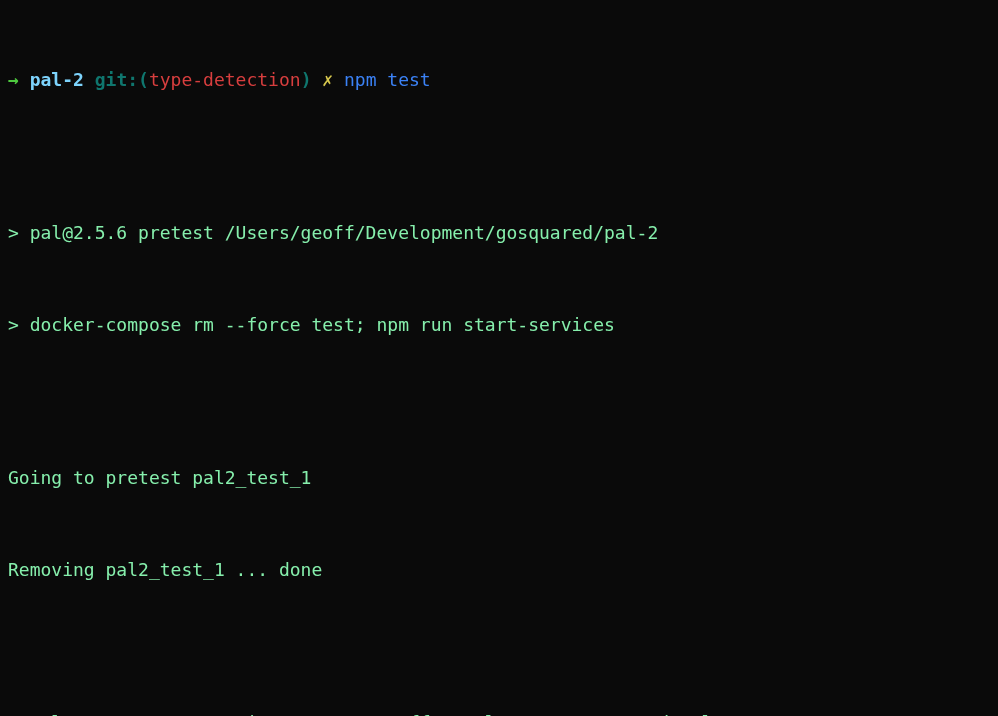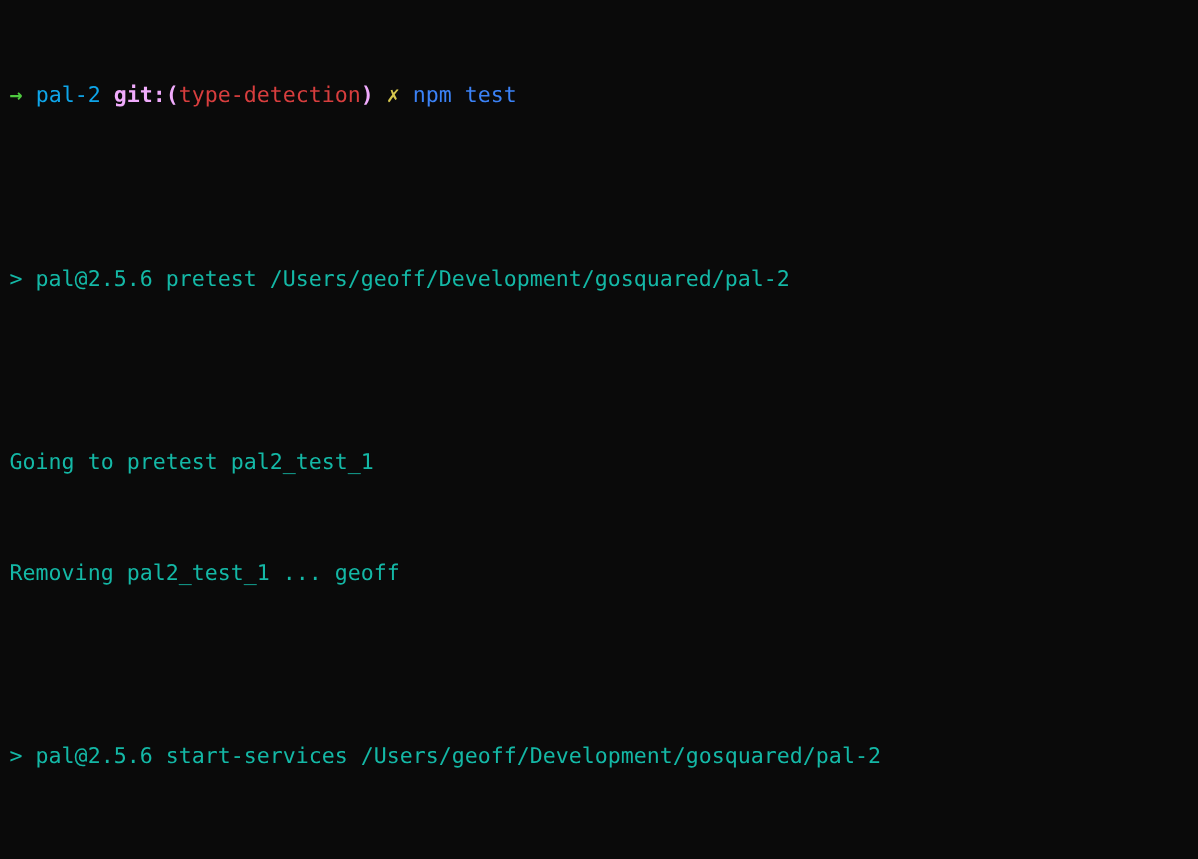--- a/index.html
+++ b/index.html
@@ -26,8 +26,8 @@
       font-weight: bold;
     }
     .prompt-cwd {
-      color: #0ea5e9;
-      font-weight: normal;
+      color: #7dd3fc;
+      font-weight: bold;
     }
     .prompt-git {
       color: #f0abfc;

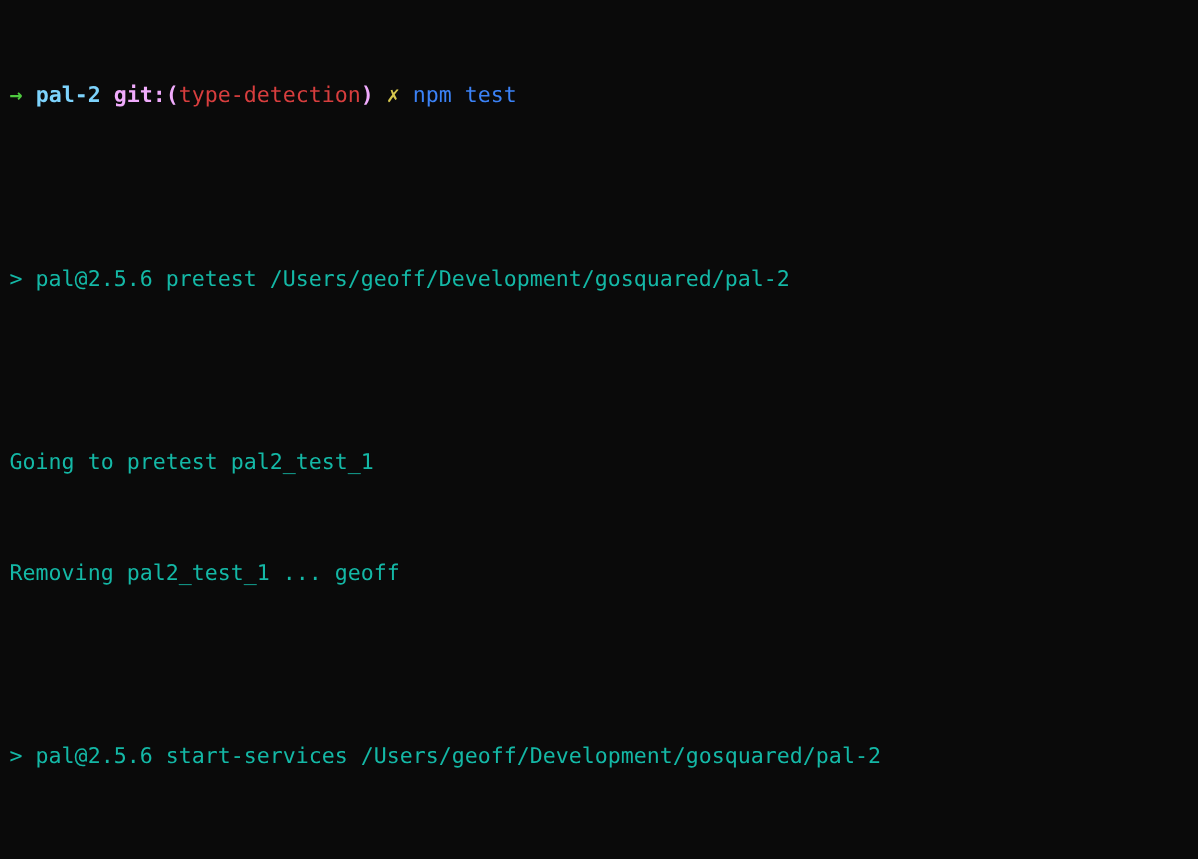--- a/index.html
+++ b/index.html
@@ -30,7 +30,7 @@
       font-weight: bold;
     }
     .prompt-git {
-      color: #f0abfc;
+      color: #0f766e;
       font-weight: bold;
     }
     .prompt-branch {

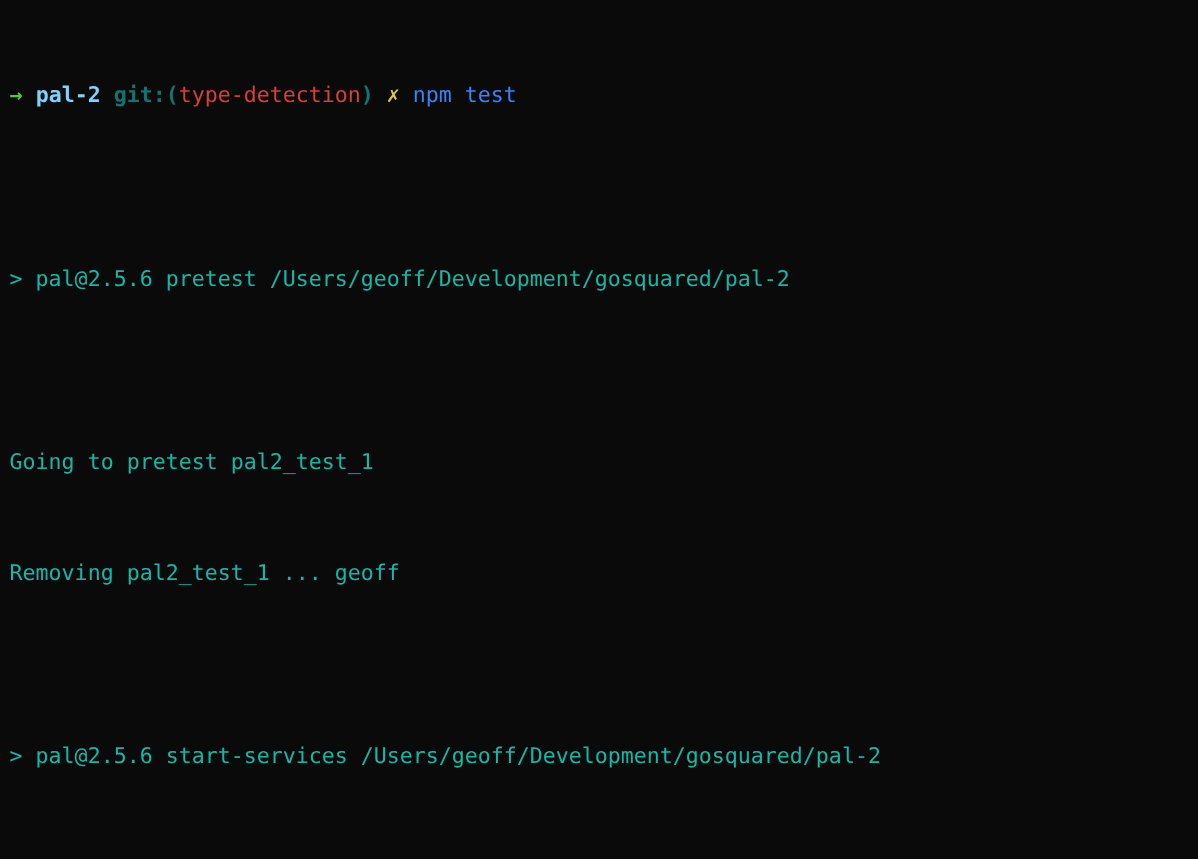--- a/index.html
+++ b/index.html
@@ -47,7 +47,7 @@
       display: block;
     }
     .script-output {
-      color: #14b8a6;
+      color: #86efac;
     }
   </style>
 </head>

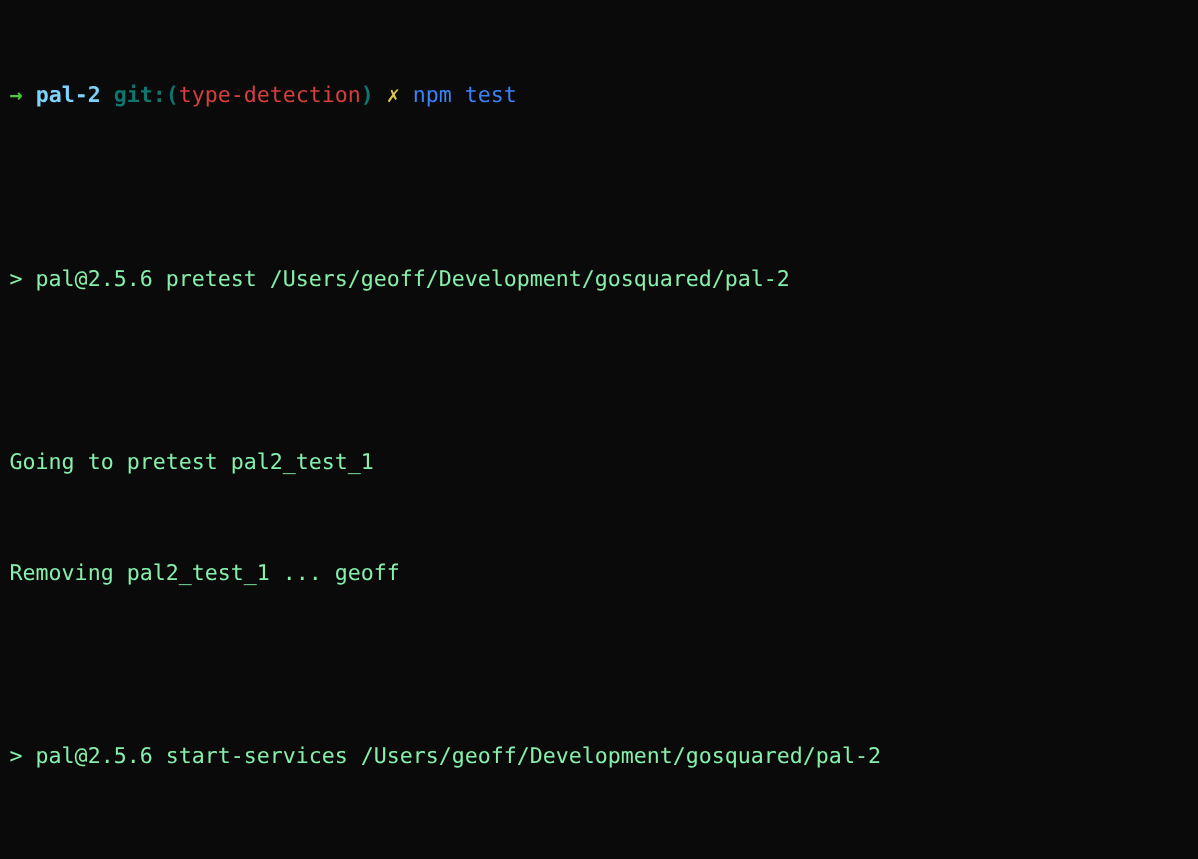--- a/index.html
+++ b/index.html
@@ -57,6 +57,7 @@
   <span class="line"><span class="prompt-arrow">→</span> <span class="prompt-cwd">pal-2</span> <span class="prompt-git">git:(</span><span class="prompt-branch">type-detection</span><span class="prompt-git">)</span> <span class="prompt-x">✗</span> <span class="cmd">npm test</span></span>
   <span class="line script-output"></span>
   <span class="line script-output">&gt; pal@2.5.6 pretest /Users/geoff/Development/gosquared/pal-2</span>
+  <span class="line script-output">&gt; docker-compose rm --force test; npm run start-services</span>
   <span class="line script-output"></span>
   <span class="line script-output">Going to pretest pal2_test_1</span>
   <span class="line script-output">Removing pal2_test_1 ... geoff</span>

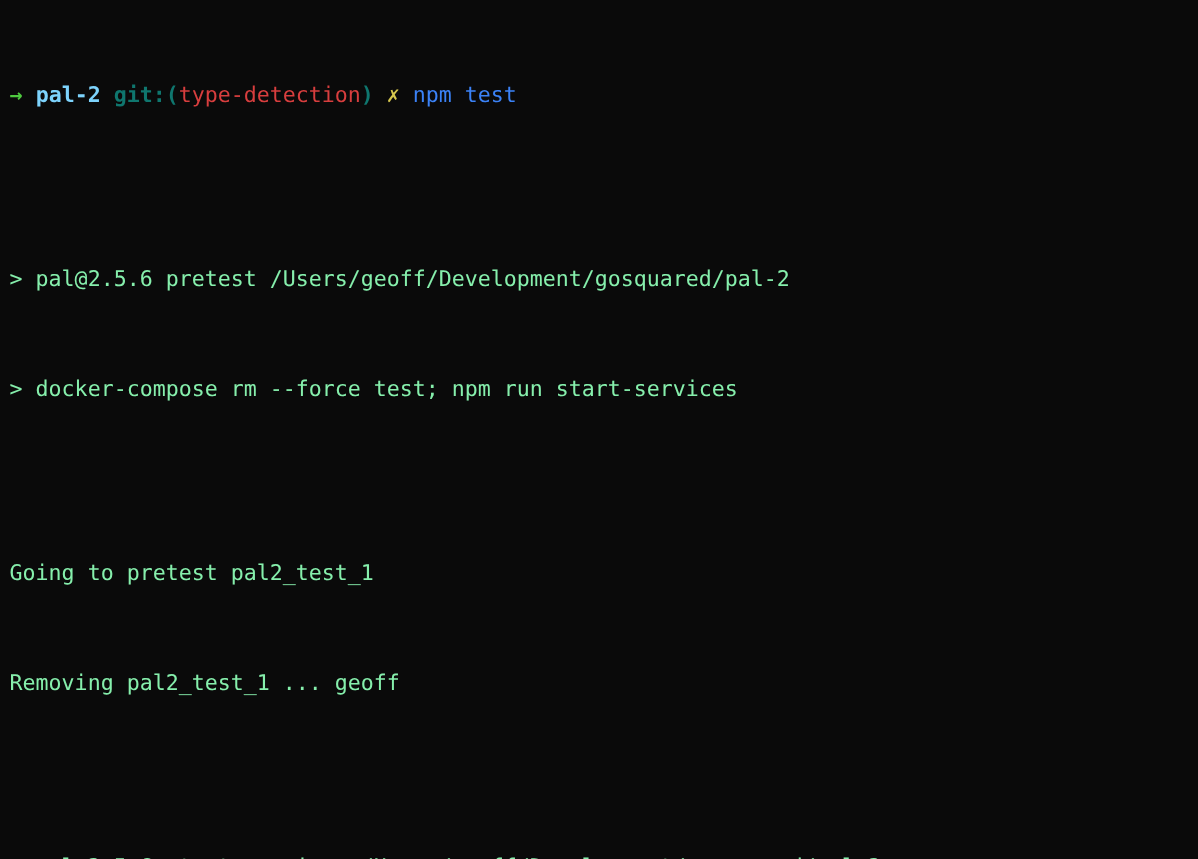--- a/index.html
+++ b/index.html
@@ -60,7 +60,7 @@
   <span class="line script-output">&gt; docker-compose rm --force test; npm run start-services</span>
   <span class="line script-output"></span>
   <span class="line script-output">Going to pretest pal2_test_1</span>
-  <span class="line script-output">Removing pal2_test_1 ... geoff</span>
+  <span class="line script-output">Removing pal2_test_1 ... done</span>
   <span class="line script-output"></span>
   <span class="line script-output">&gt; pal@2.5.6 start-services /Users/geoff/Development/gosquared/pal-2</span>
   

